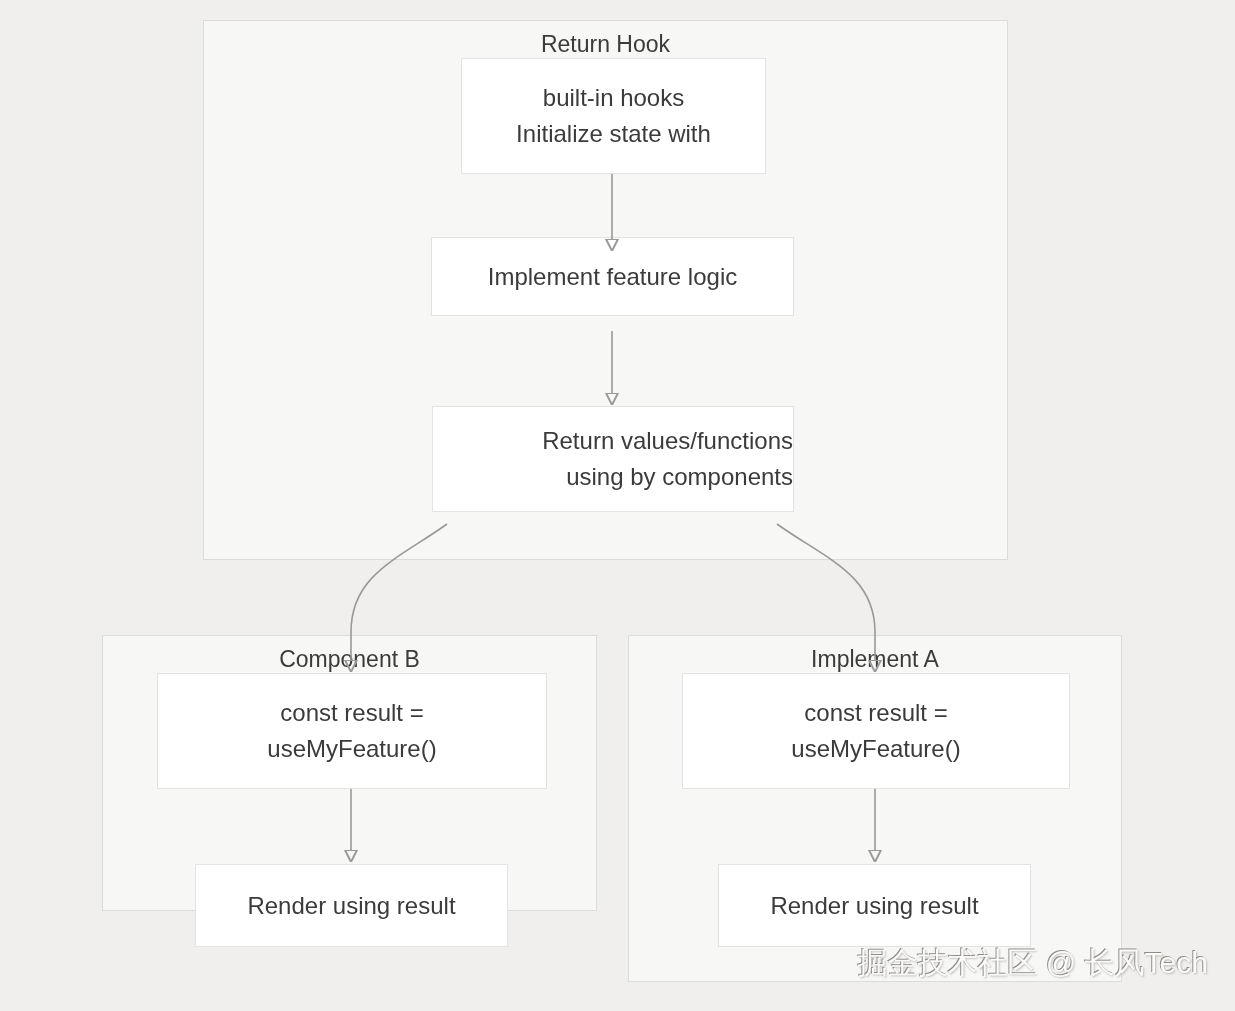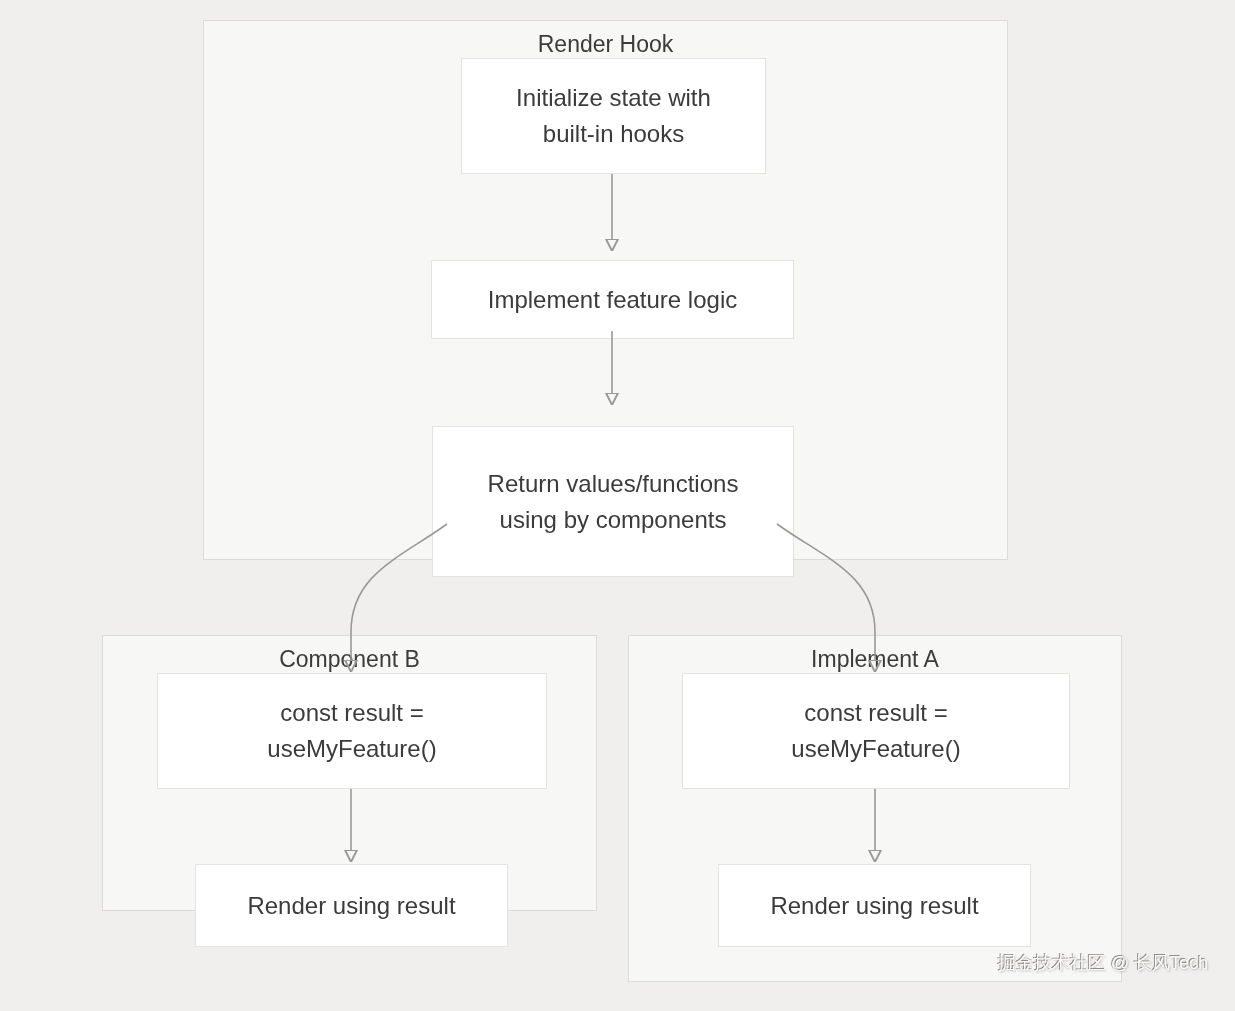--- a/index.html
+++ b/index.html
@@ -84,7 +84,7 @@
 <div id="canvas">
 
   <div class="container" id="hook-container">
-    <div class="container-title">Render Hook</div>
+    <div class="container-title">Return Hook</div>
     <div class="node" id="node-init">
       <div>Initialize state with</div>
       <div>built-in hooks</div>

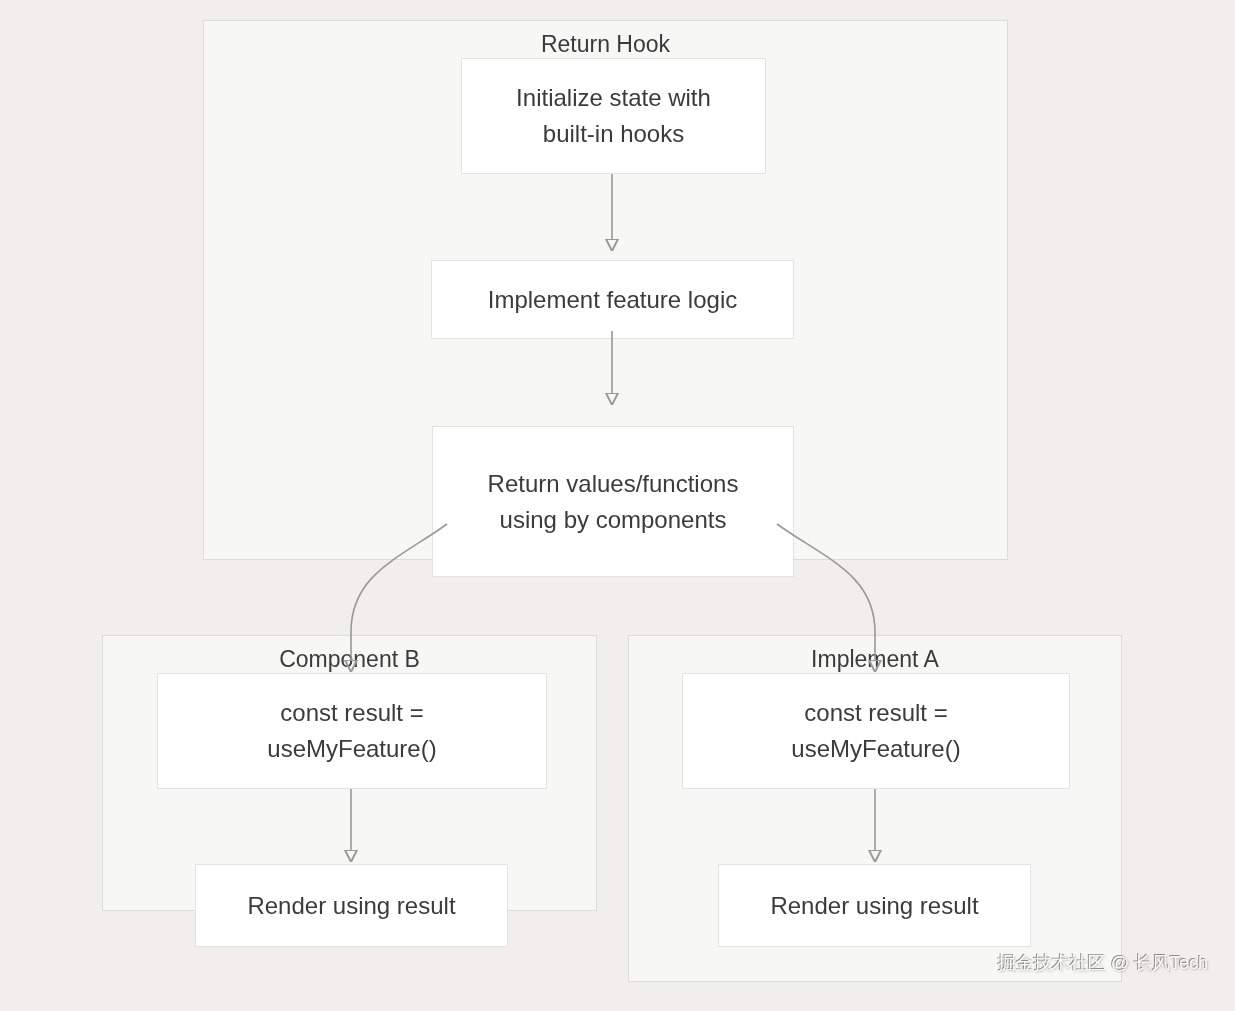--- a/index.html
+++ b/index.html
@@ -86,8 +86,8 @@
   <div class="container" id="hook-container">
     <div class="container-title">Return Hook</div>
     <div class="node" id="node-init">
+      <div>built-in hooks</div>
       <div>Initialize state with</div>
-      <div>built-in hooks</div>
     </div>
     <div class="node" id="node-logic">
       <div>Implement feature logic</div>

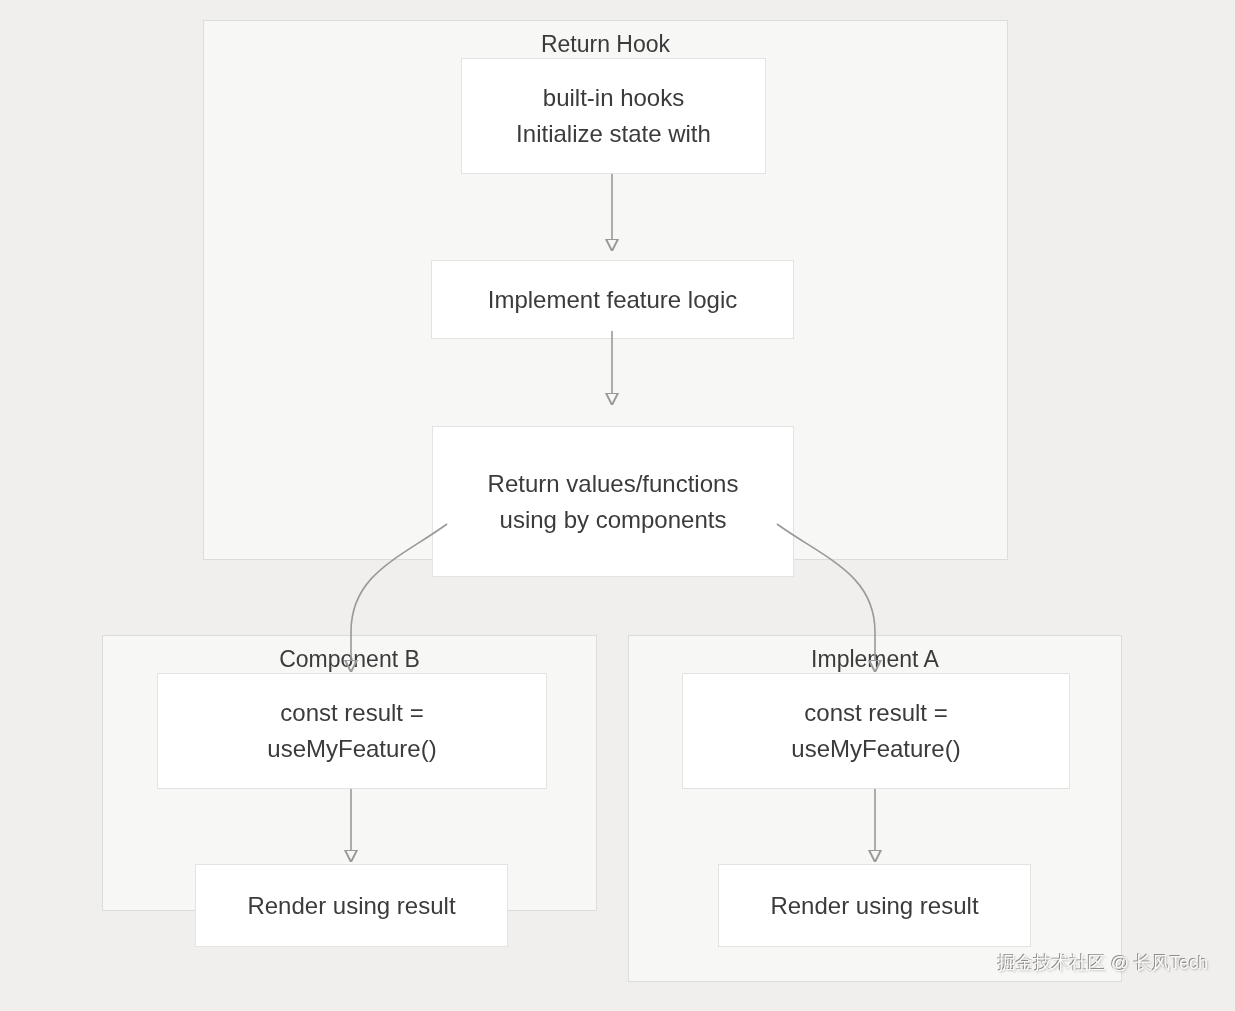--- a/index.html
+++ b/index.html
@@ -46,7 +46,7 @@
   }
   
   #node-init   { left: 257px; top: 37px;  width: 305px; height: 116px; }
-  #node-logic  { left: 227px; top: 239px; width: 363px; height: 79px; text-align: center;  }
+  #node-logic  { left: 227px; top: 216px; width: 363px; height: 79px; text-align: center;  }
   #node-return { left: 228px; top: 405px; width: 362px; height: 151px; }
   
   #node-call-b   { left: 54px; top: 37px;  width: 390px; height: 116px; }

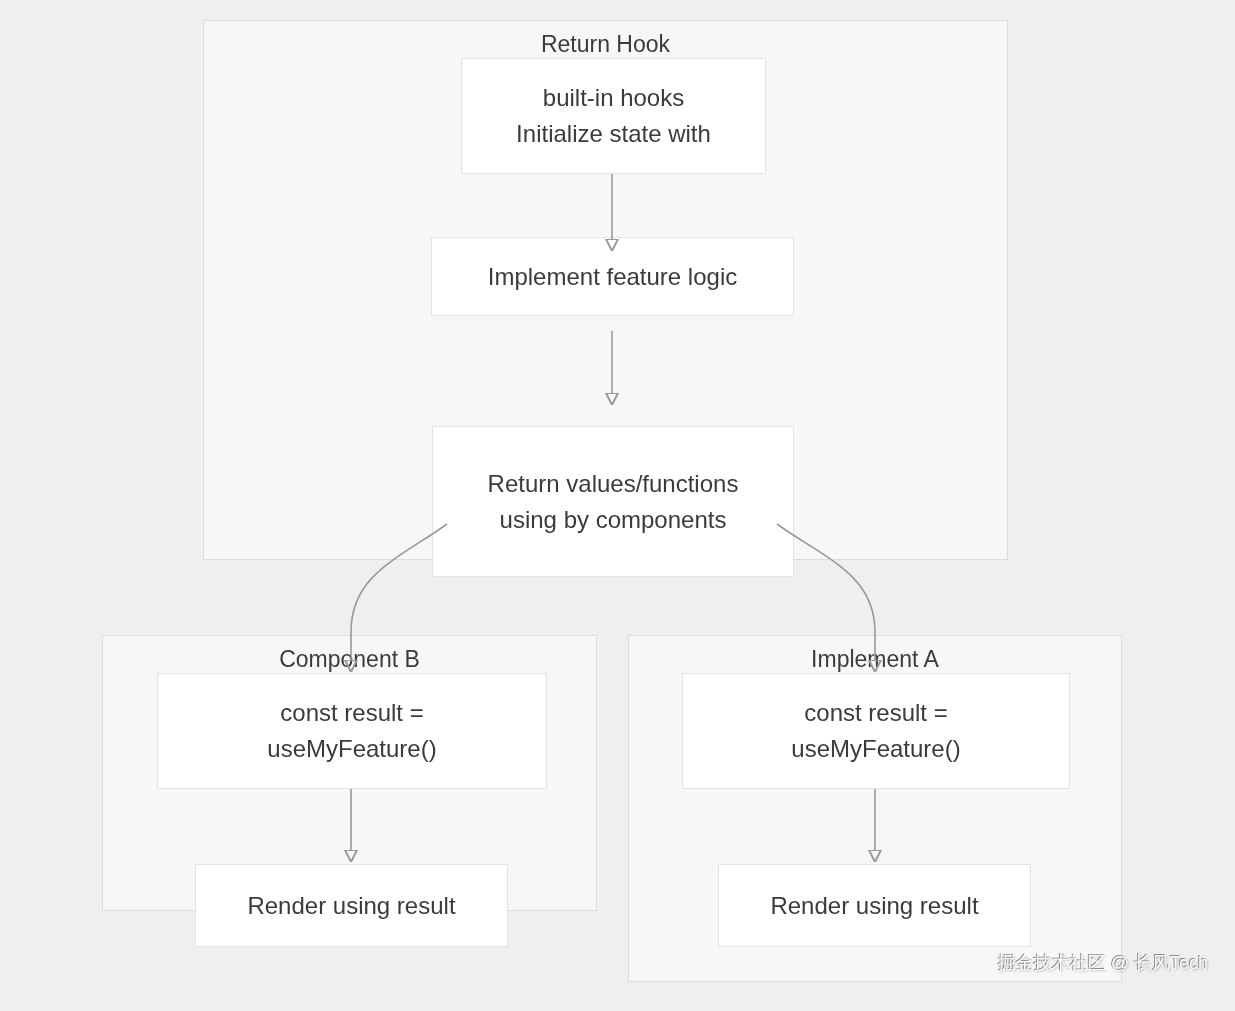--- a/index.html
+++ b/index.html
@@ -47,7 +47,7 @@
   
   #node-init   { left: 257px; top: 37px;  width: 305px; height: 116px; }
   #node-logic  { left: 227px; top: 216px; width: 363px; height: 79px; text-align: center;  }
-  #node-return { left: 228px; top: 405px; width: 362px; height: 151px; }
+  #node-return { left: 228px; top: 385px; width: 362px; height: 106px; align-items: flex-end; }
   
   #node-call-b   { left: 54px; top: 37px;  width: 390px; height: 116px; }
   #node-render-b { left: 92px; top: 228px; width: 313px; height: 83px;  }

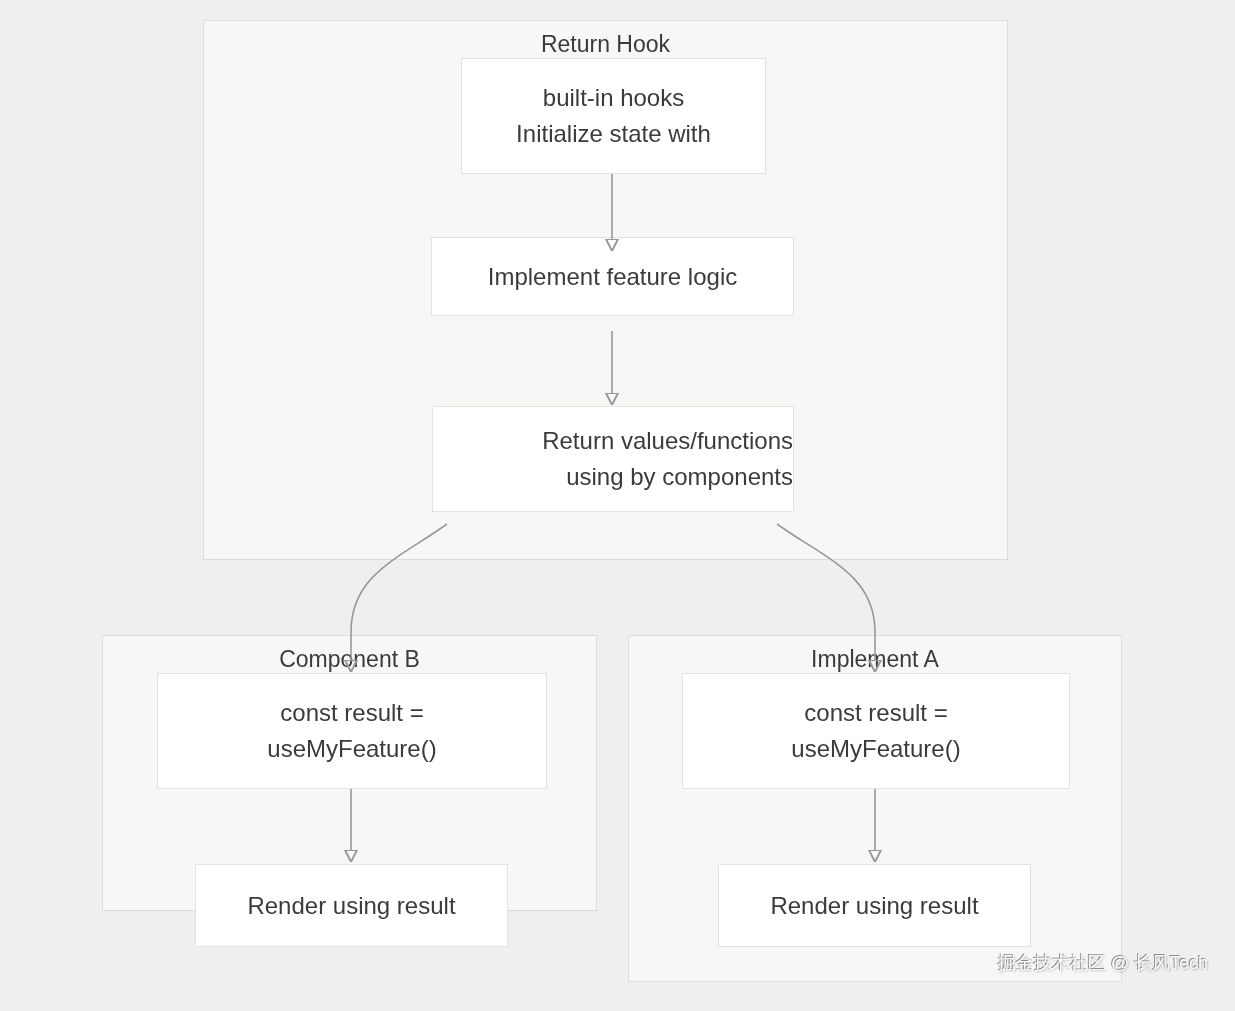--- a/index.html
+++ b/index.html
@@ -71,7 +71,7 @@
     position: absolute;
     right: 27px;
     top: 948px;
-    font-size: 18px;
+    font-size: 30px;
     line-height: 30px;
     color: #fbfaf8;
     text-shadow: -1px -1px 0 #8f8d8a, 1px 1px 2px rgba(90,88,85,0.35);

